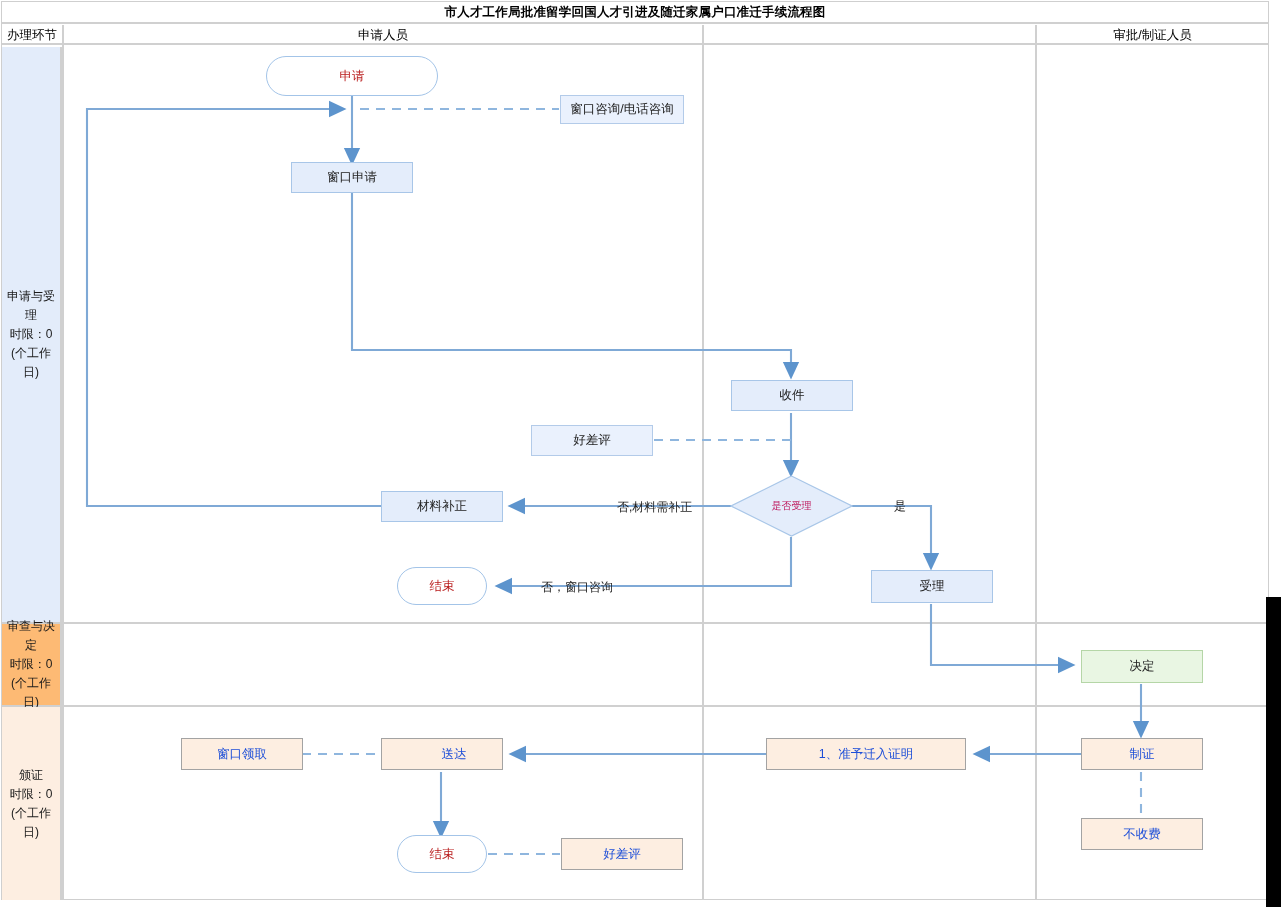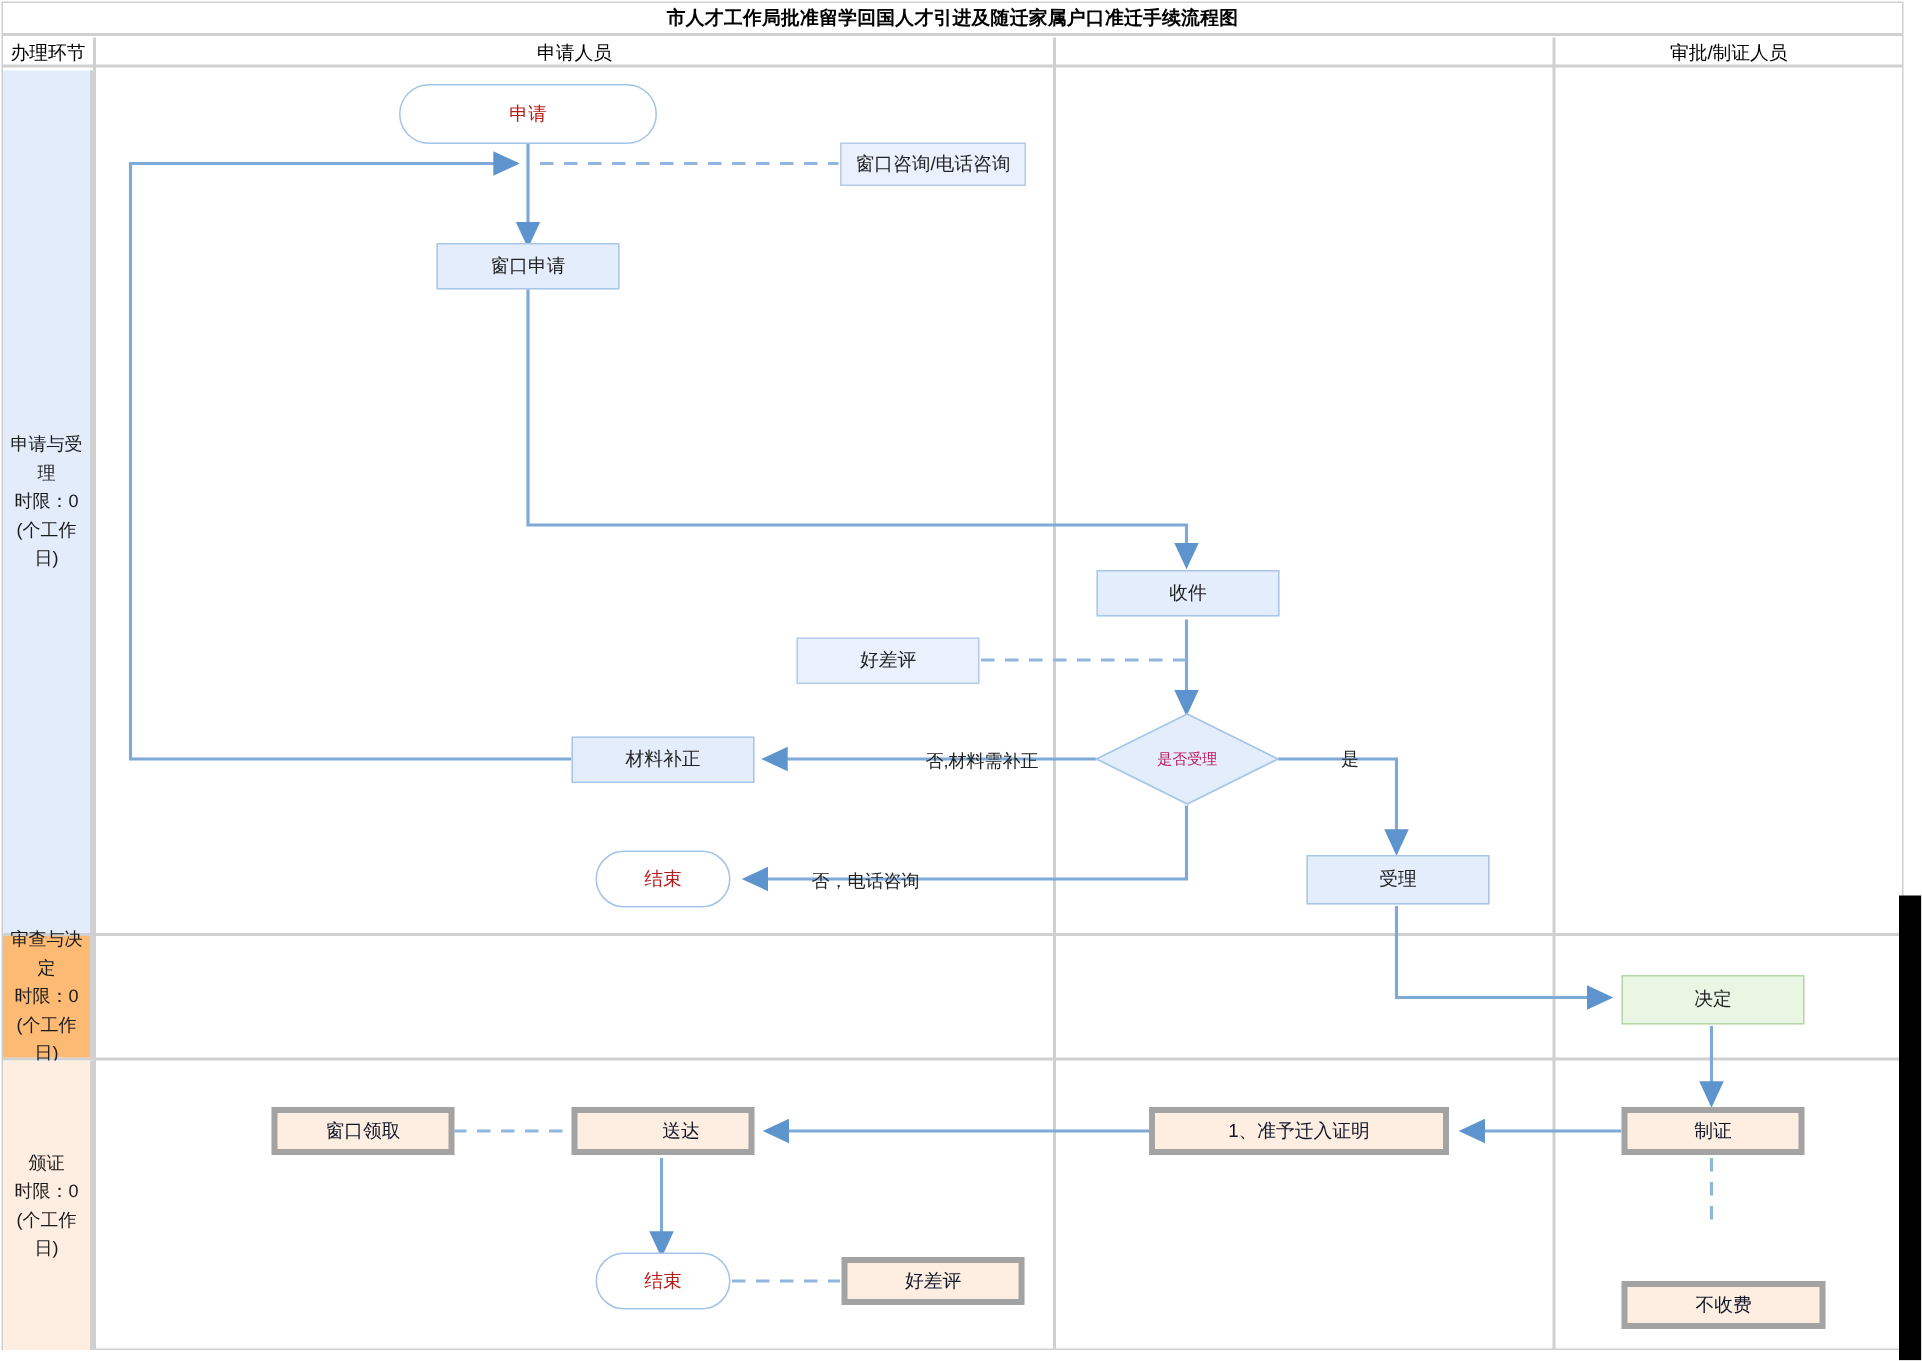--- a/index.html
+++ b/index.html
@@ -235,7 +235,7 @@
 
   <div class="edge-label" style="left:894px;top:498px;">是</div>
   <div class="edge-label" style="left:580px;top:499px;margin-left:37px;">否,材料需补正</div>
-  <div class="edge-label" style="left:541px;top:579px;">否，电话咨询</div>
+  <div class="edge-label" style="left:541px;top:579px;">否，窗口咨询</div>
 
   <div class="right-bar"></div>
 

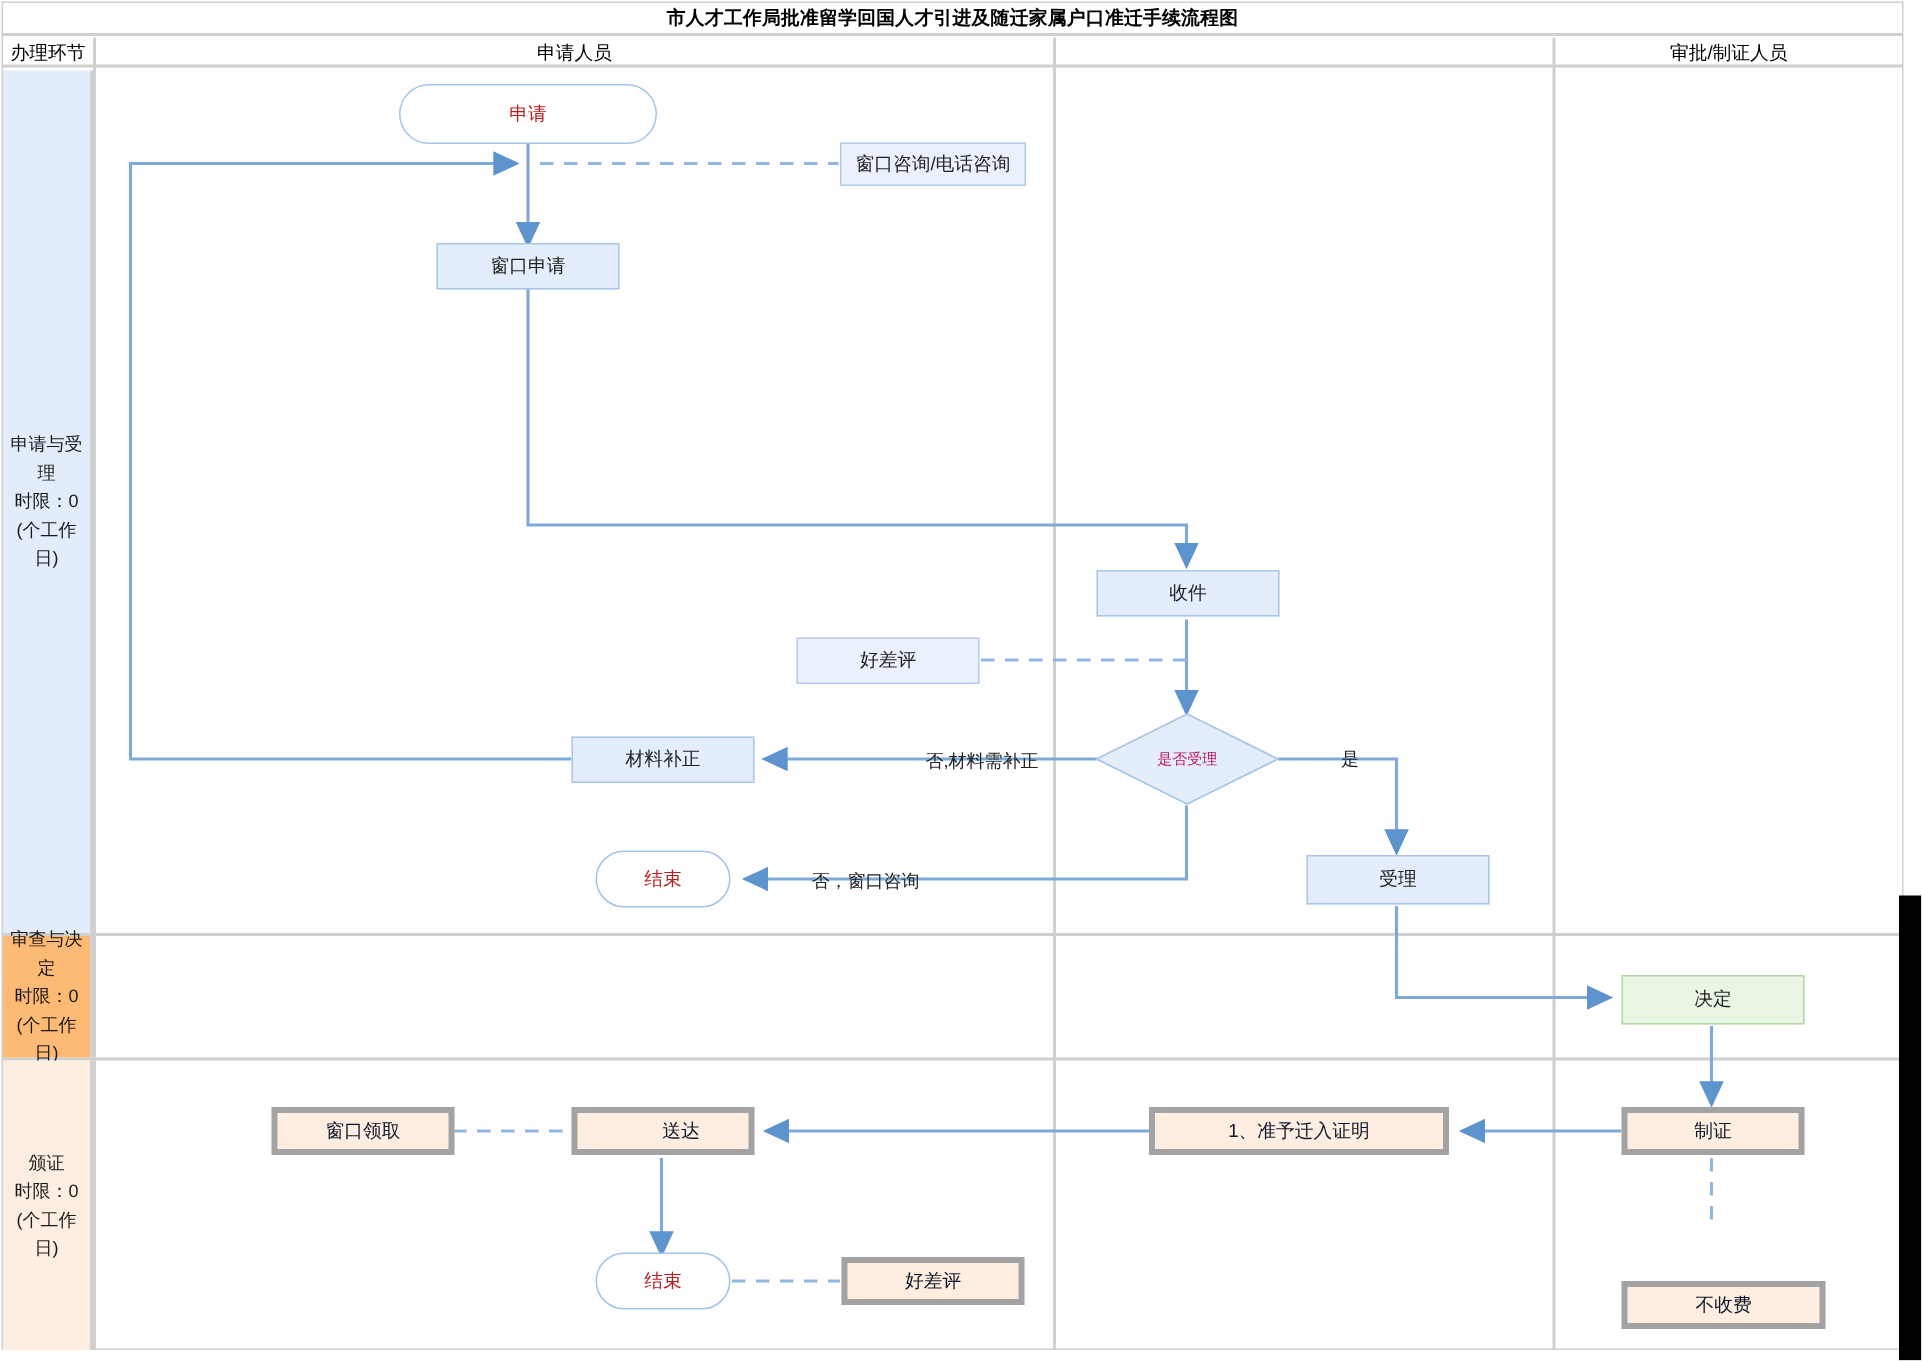--- a/index.html
+++ b/index.html
@@ -78,7 +78,7 @@
   .n-blue{background:#e4edfb;border:1px solid #a8c6e8;color:#222;}
   .n-blue-light{background:#eaf1fd;border:1px solid #b3cbe9;color:#222;}
   .n-green{background:#e9f6e3;border:1px solid #b5d6a7;color:#222;}
-  .n-orange{background:#fdeee1;border:4px solid #a3a3a3;color:#0f172a;}
+  .n-orange{background:#fdeee1;border:1px solid #a3a3a3;color:#1d4ed8;}
   .n-term{
     background:#ffffff;border:1.6px solid #a3c4e8;border-radius:22px;
     color:#b91c1c;

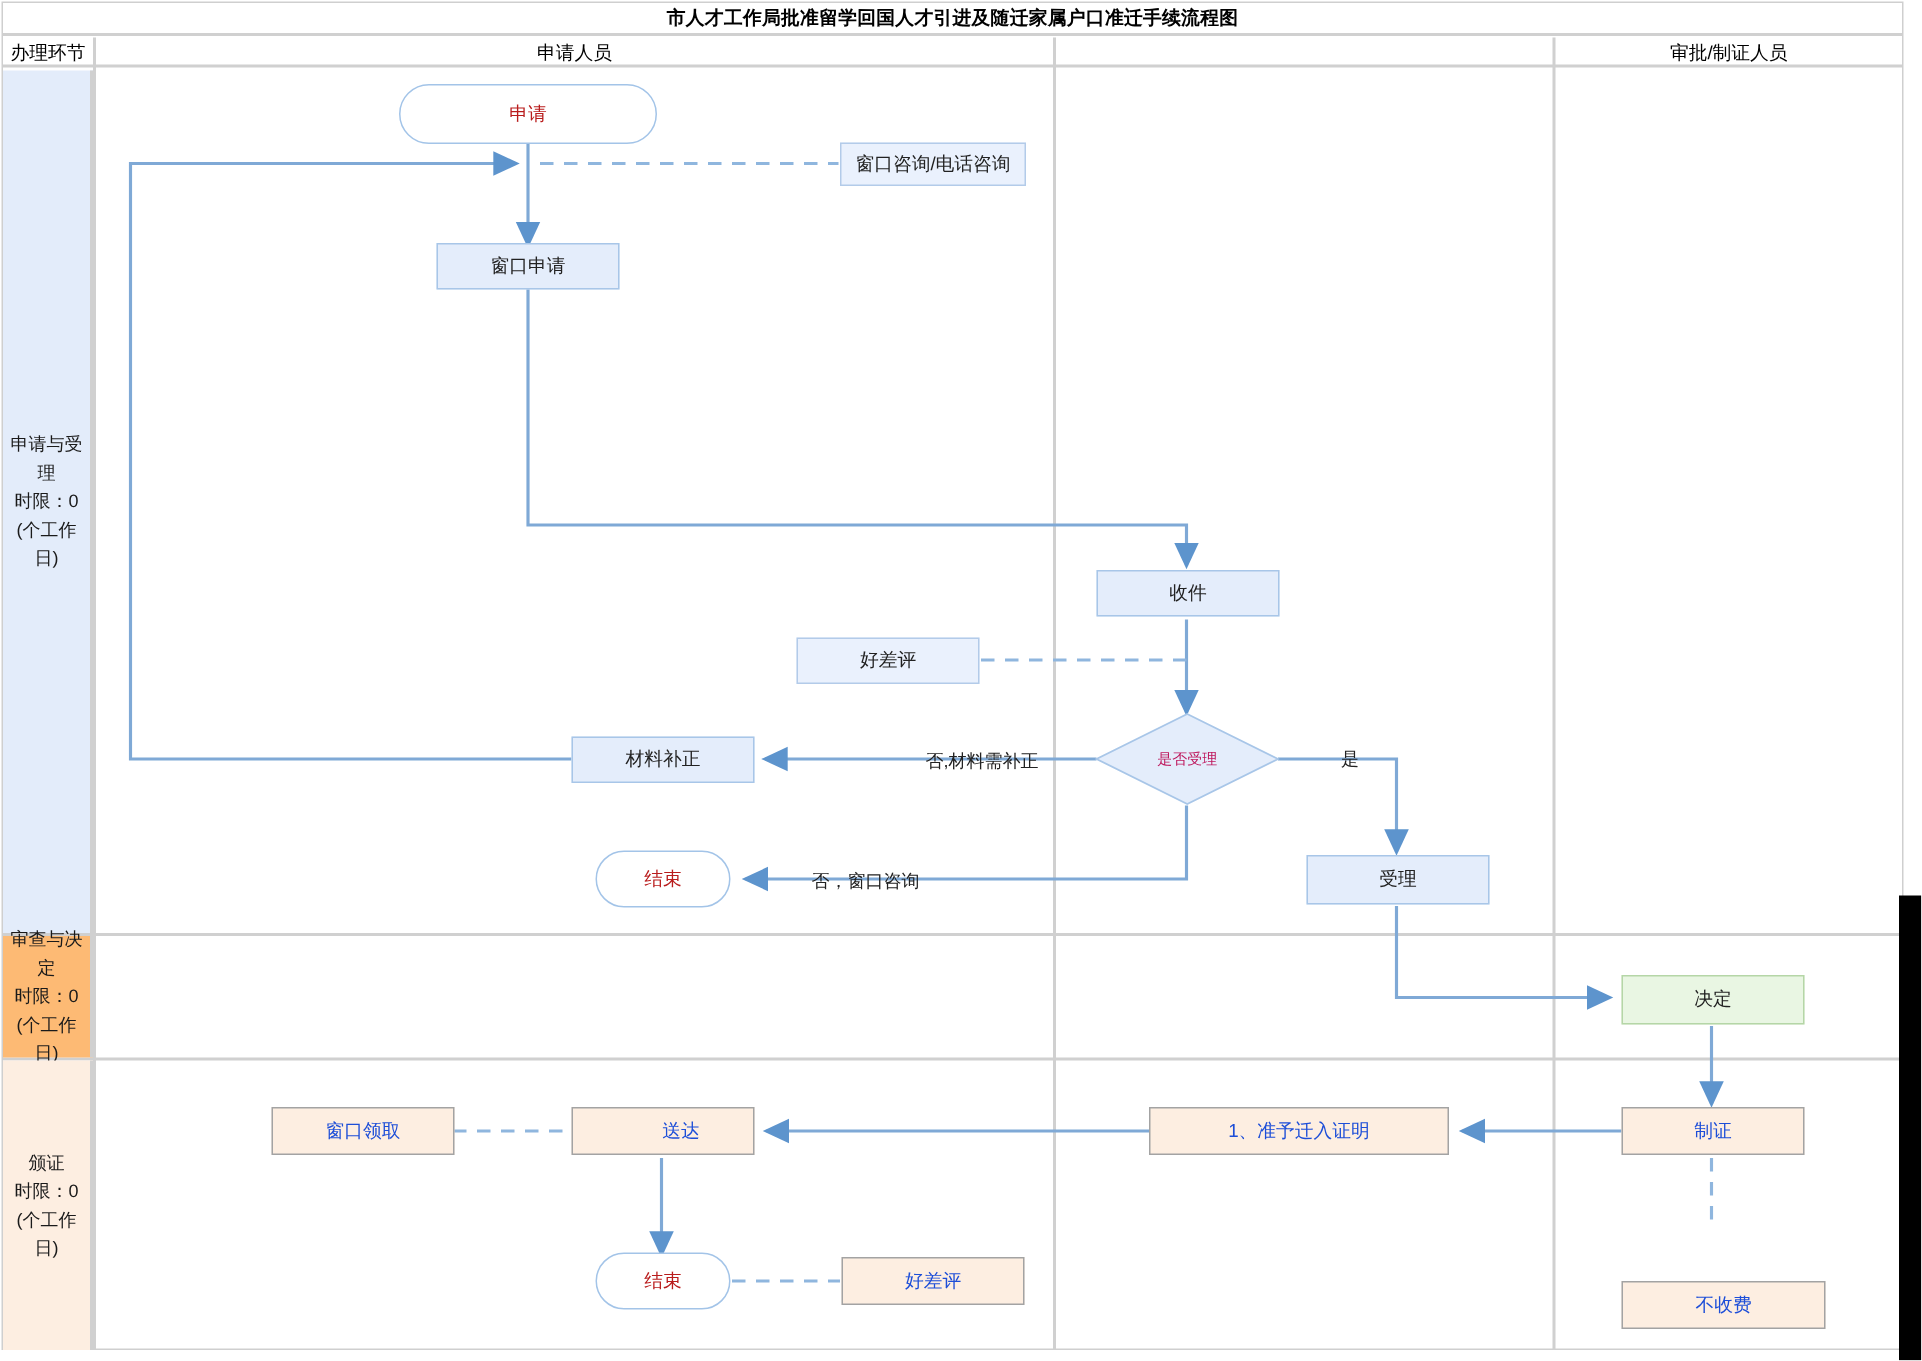--- a/index.html
+++ b/index.html
@@ -221,7 +221,7 @@
 
   <div class="node n-orange" style="left:1081px;top:738px;width:122px;height:32px;">制证</div>
 
-  <div class="node n-orange" style="left:1081px;top:818px;width:136px;height:32px;margin-top:36px;">不收费</div>
+  <div class="node n-orange" style="left:1081px;top:818px;width:122px;height:32px;">不收费</div>
 
   <div class="node n-orange" style="left:766px;top:738px;width:200px;height:32px;">1、准予迁入证明</div>
 

